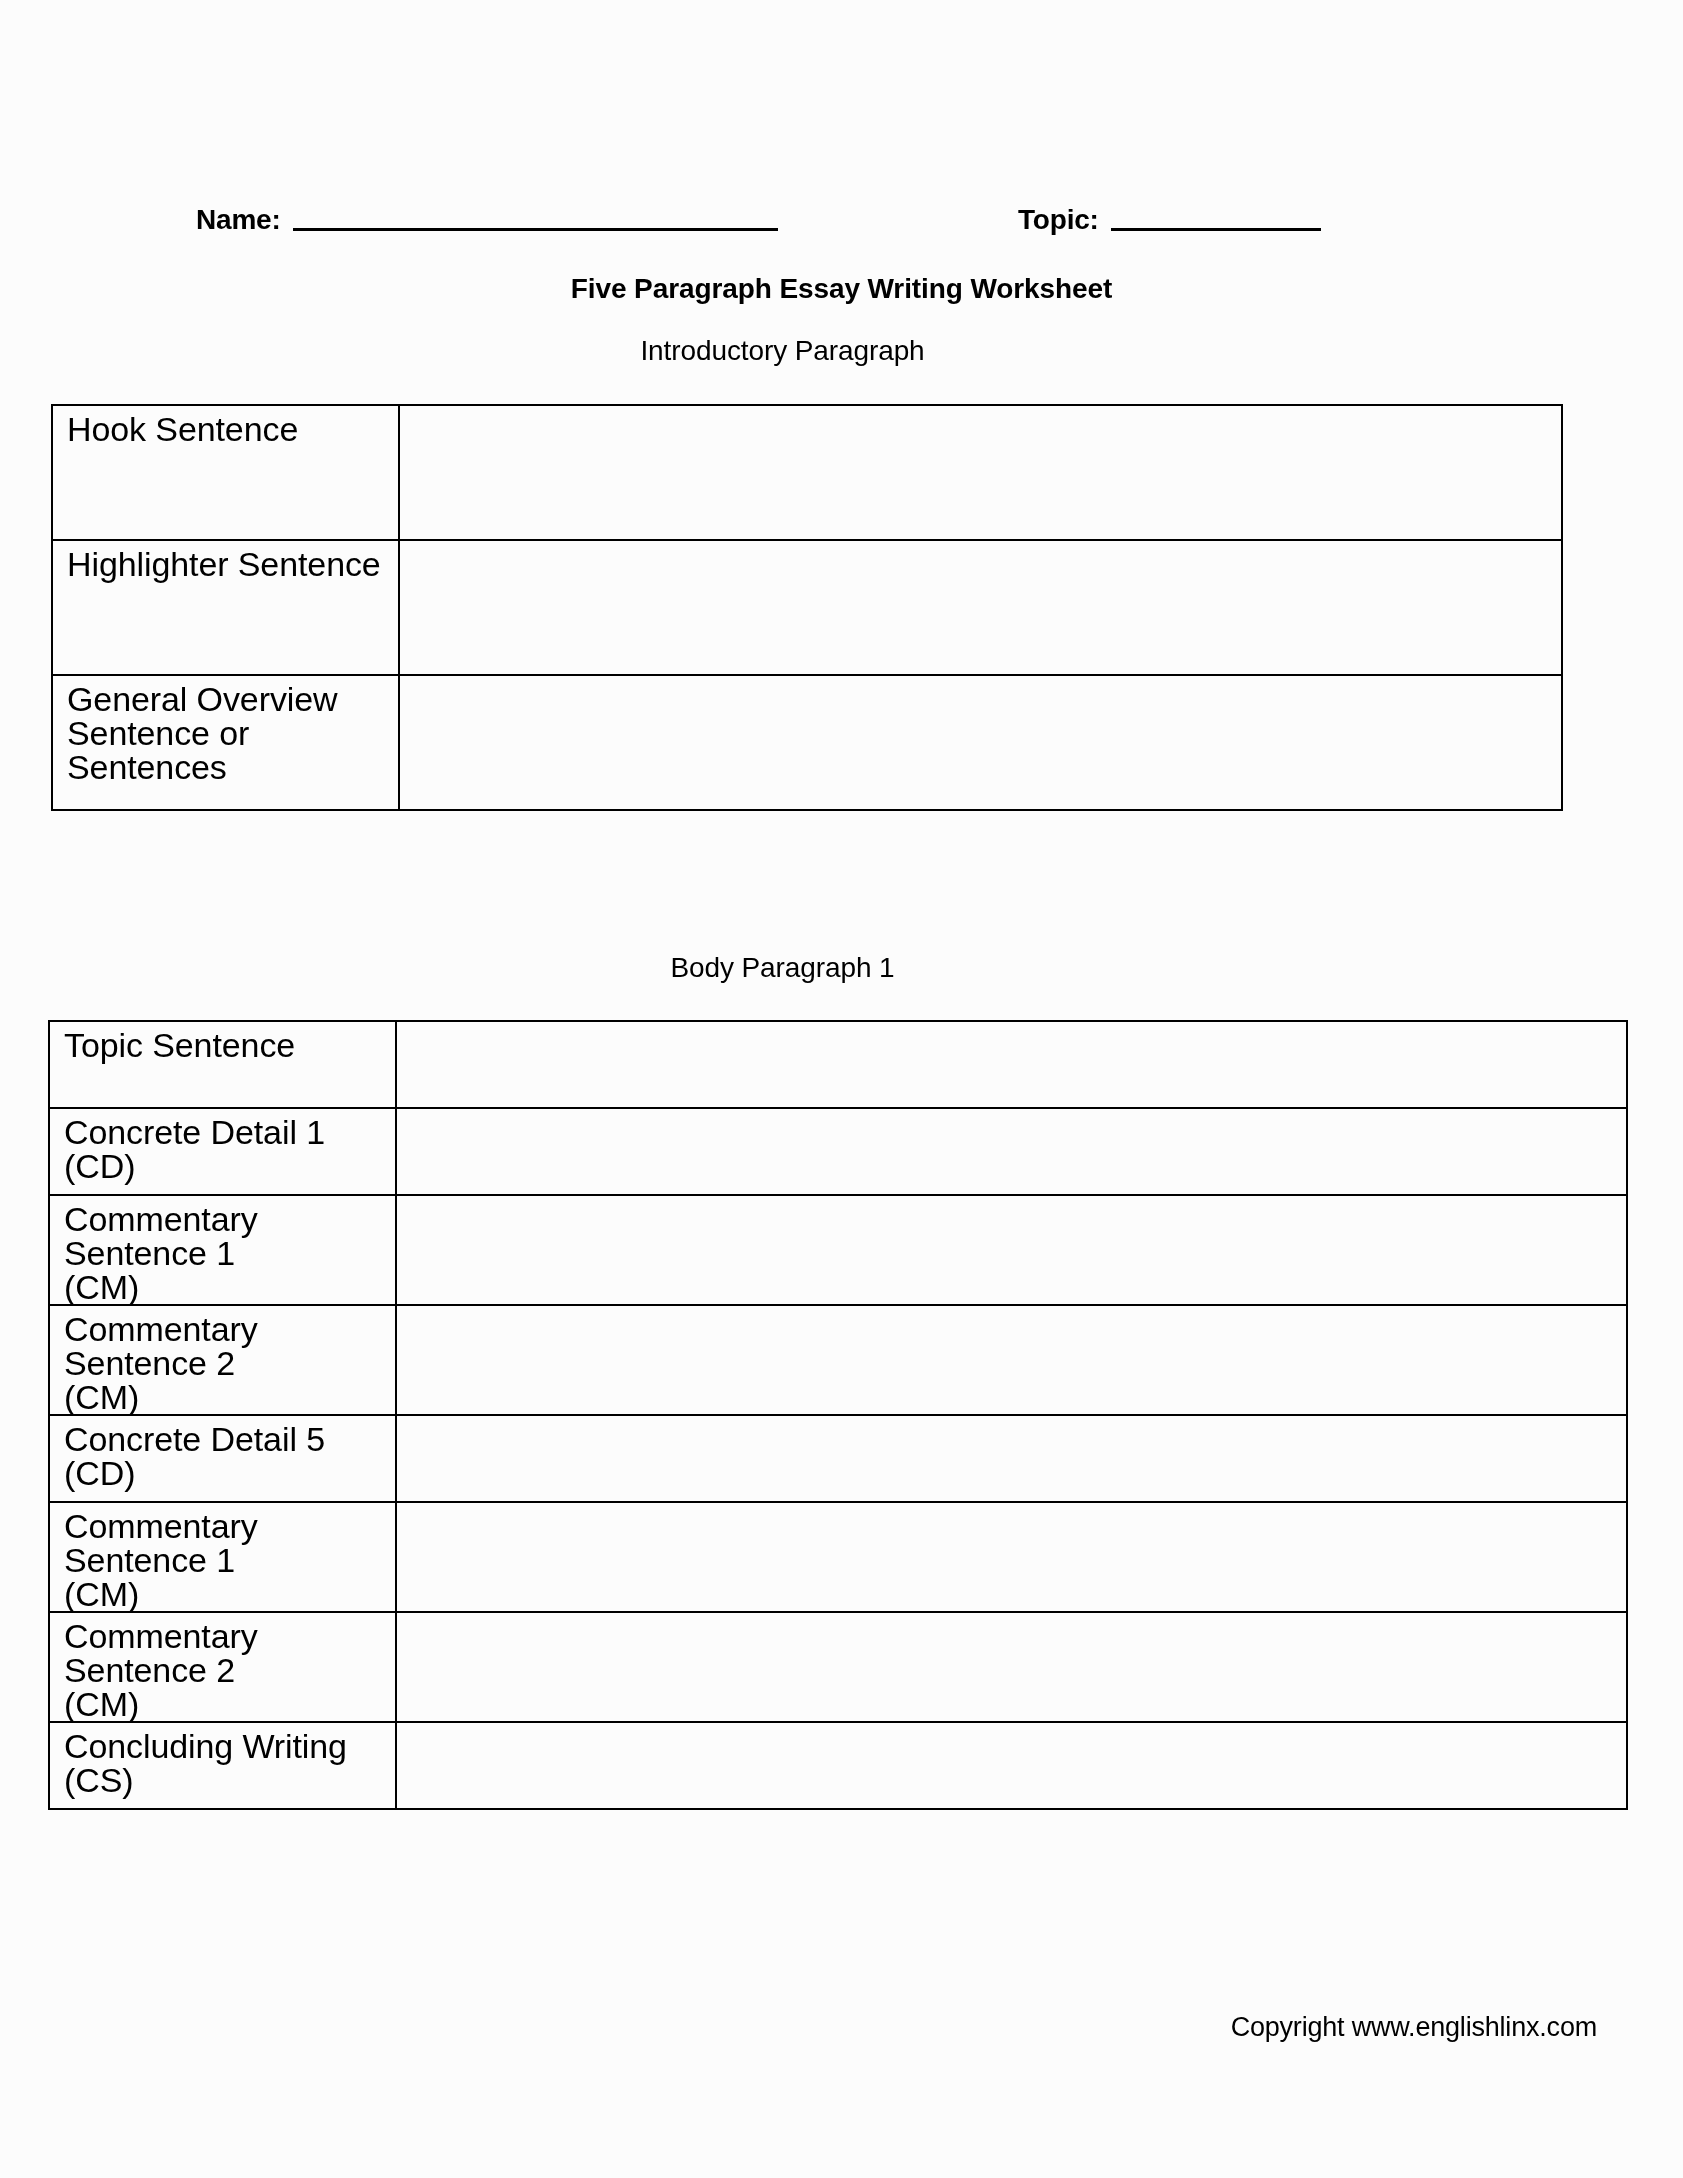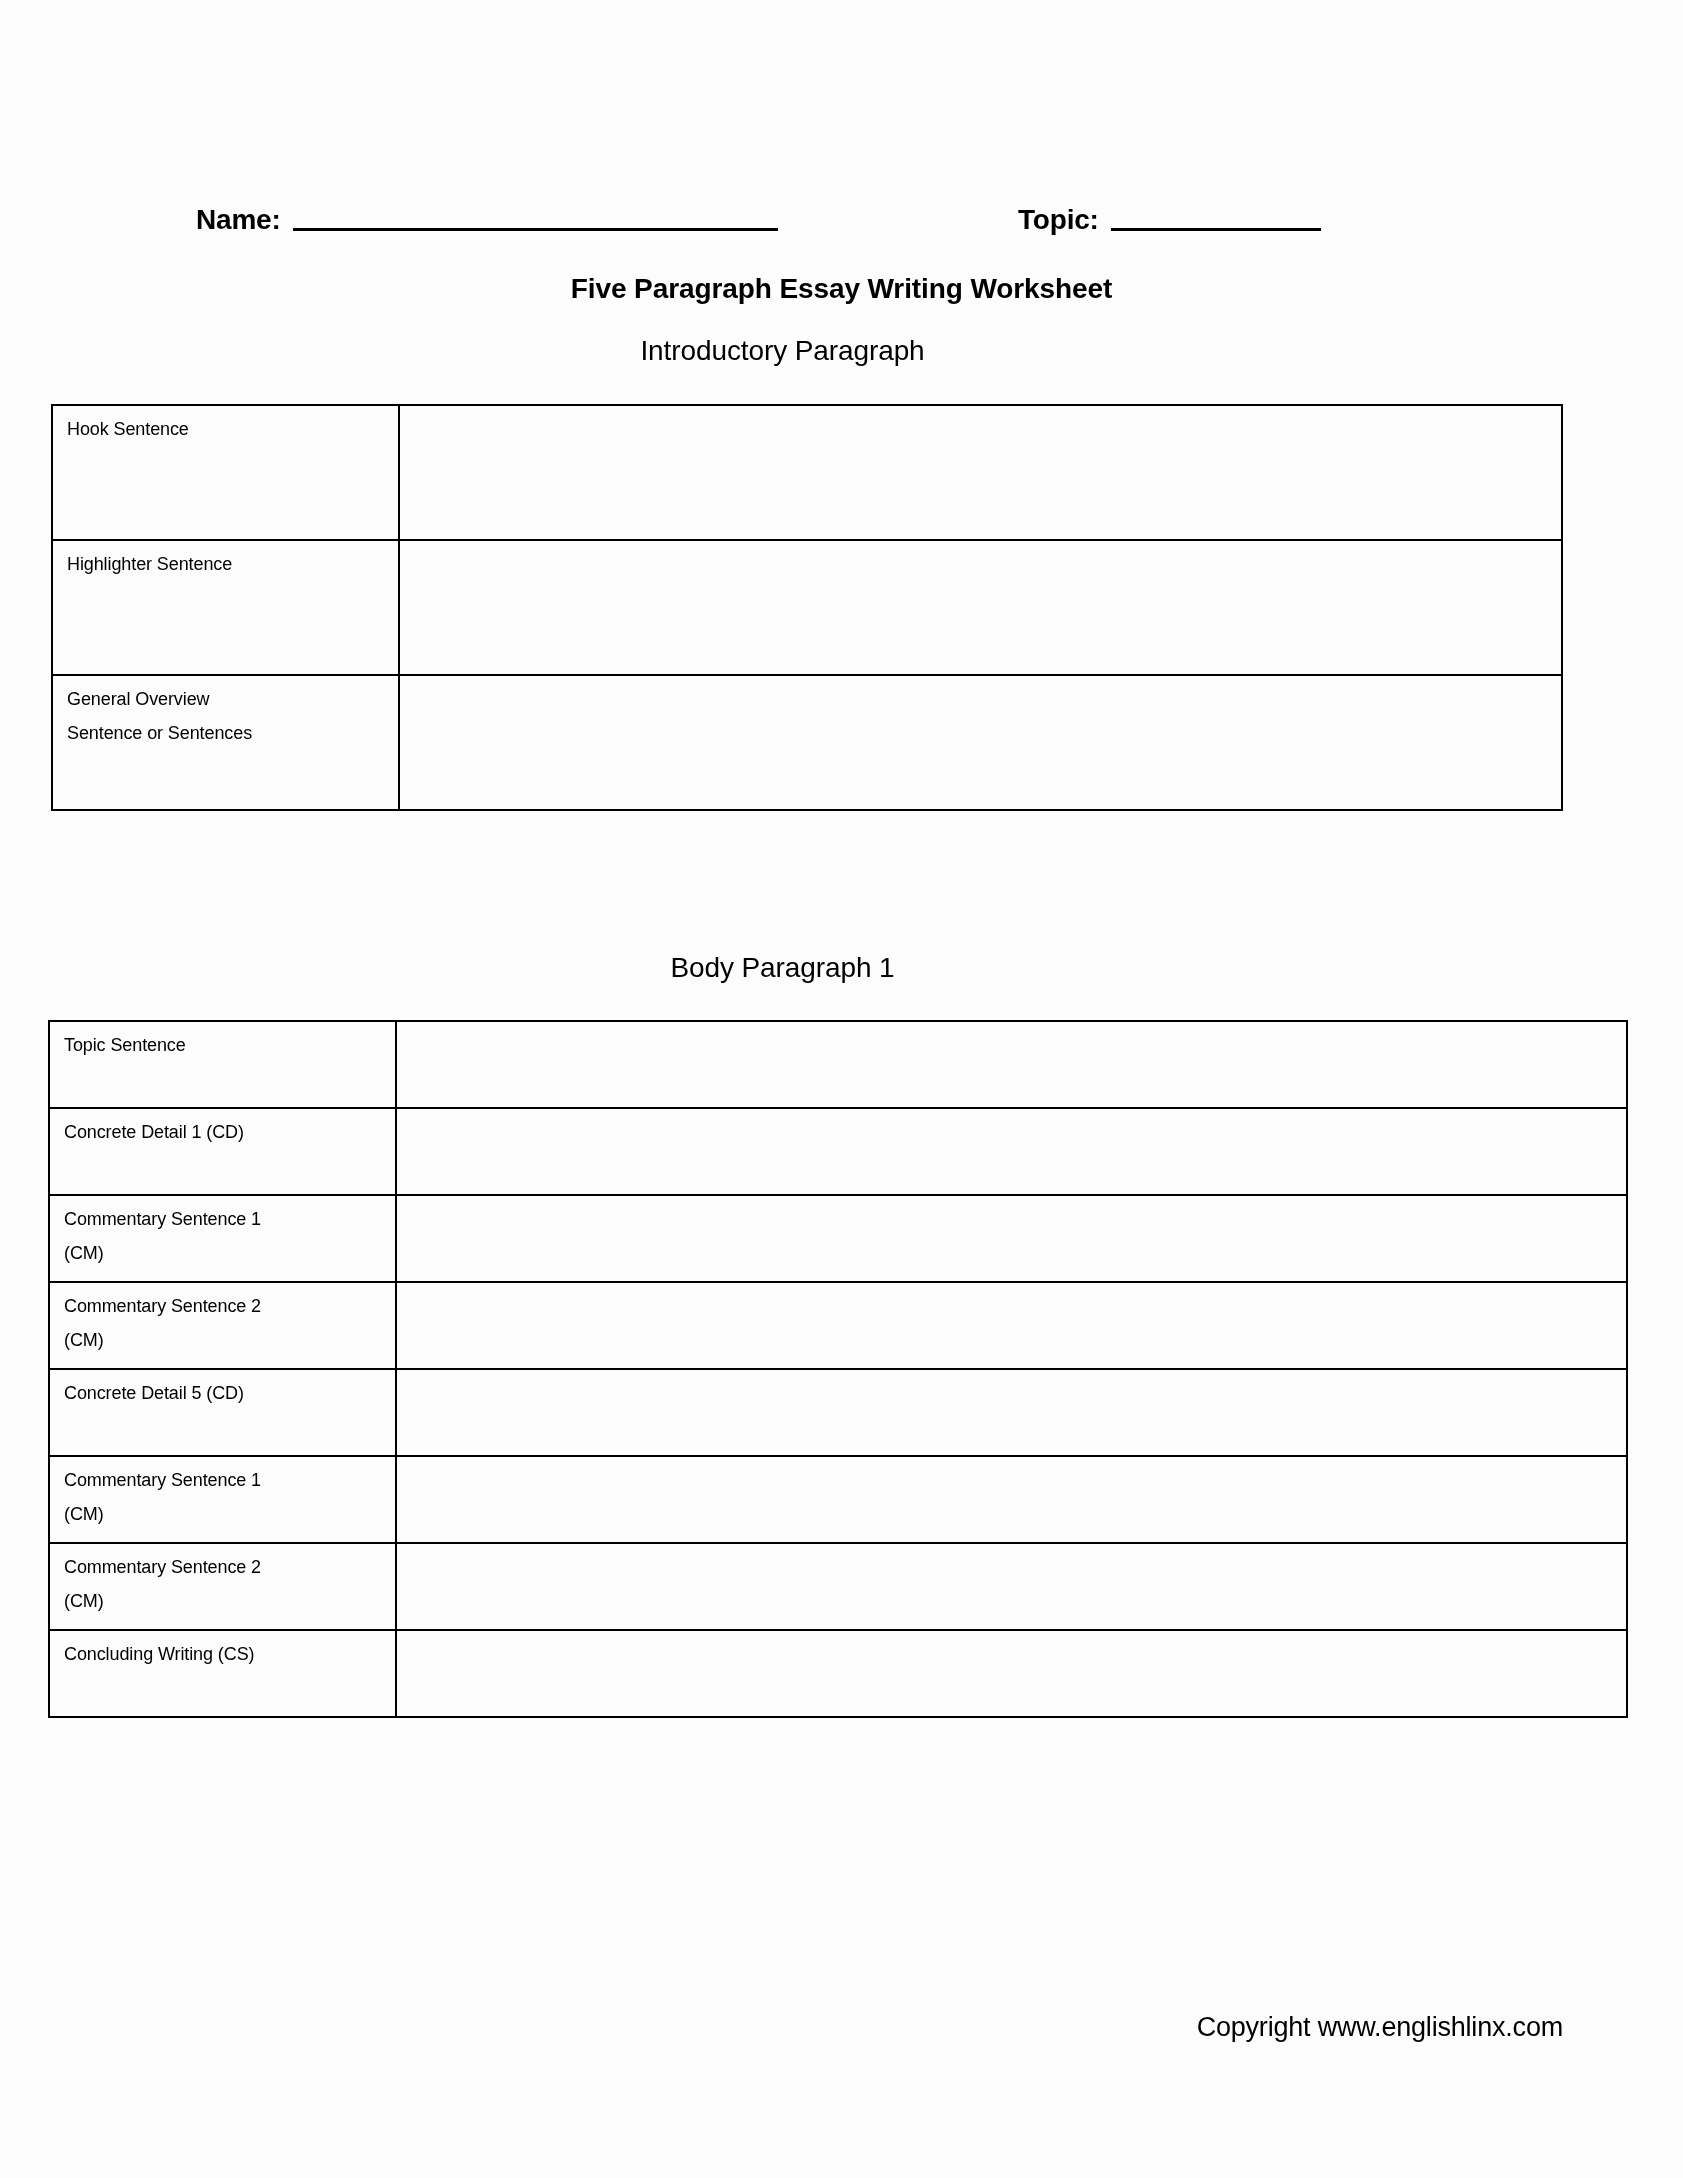--- a/index.html
+++ b/index.html
@@ -93,7 +93,7 @@
     padding: 6px 0 0 14px;
   }
   .label-text {
-    font-size: 18px;
+    font-size: 34px;
     line-height: 34px;
     letter-spacing: -0.1px;
     display: block;

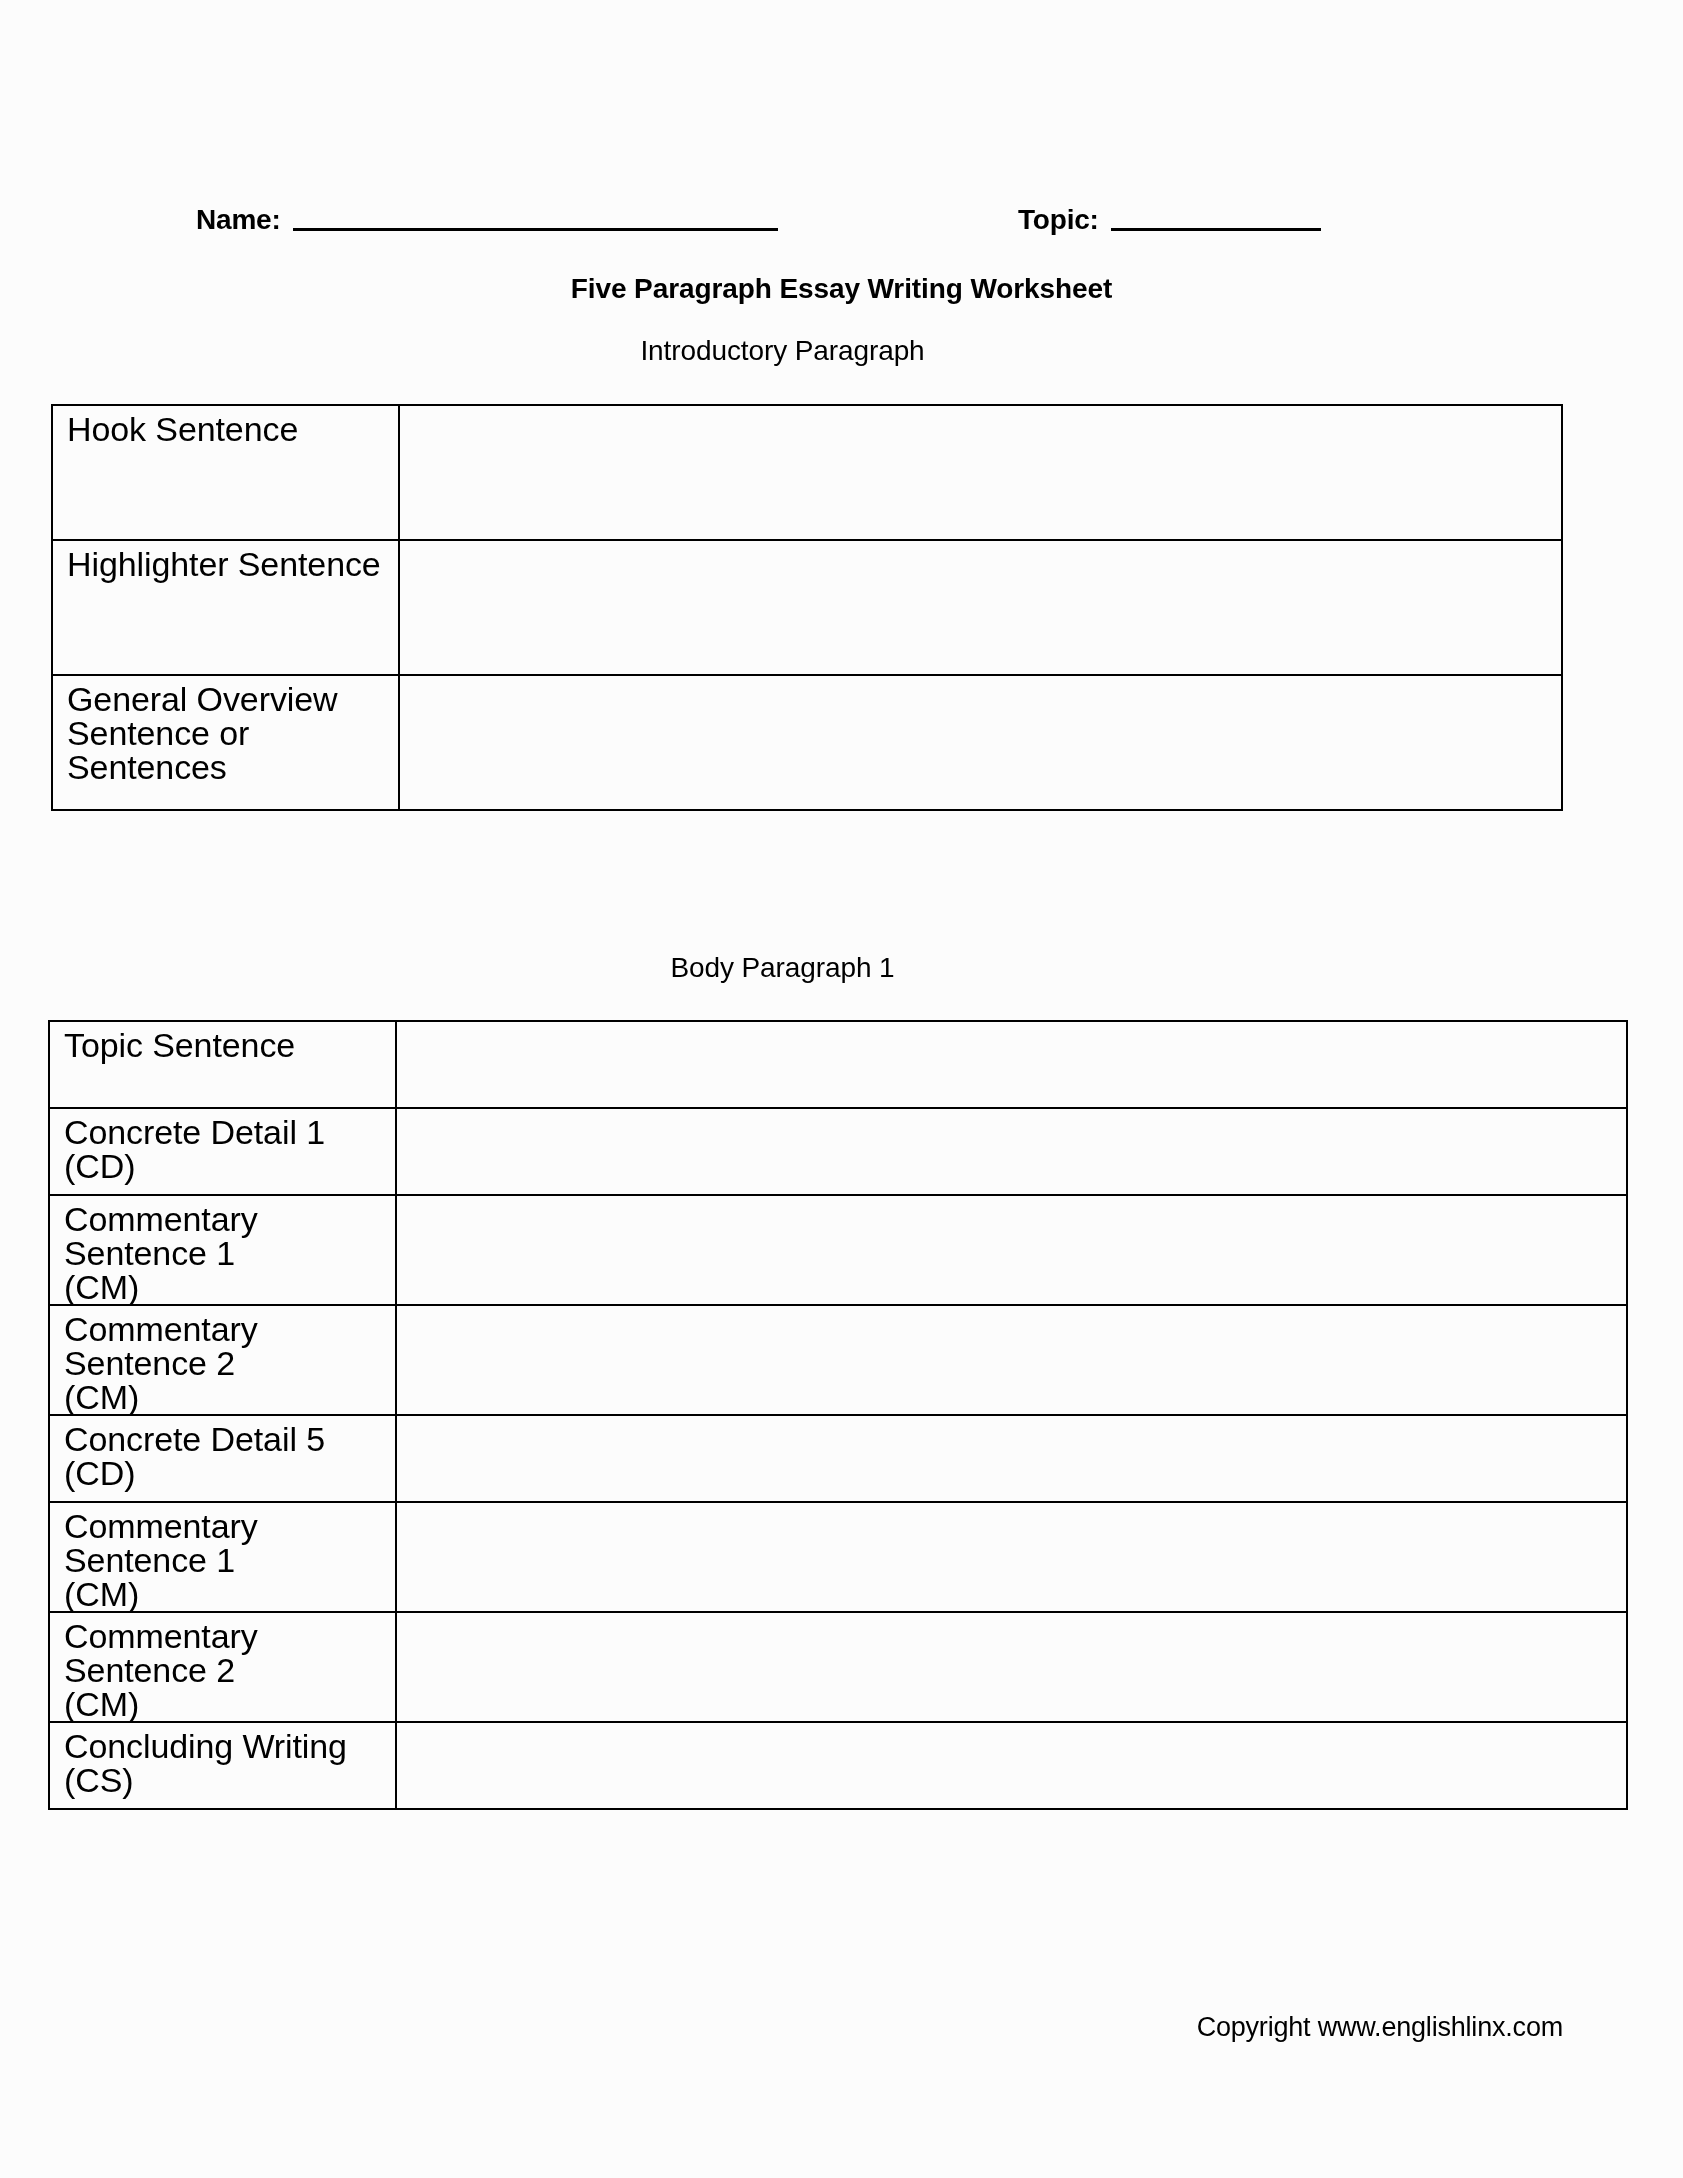--- a/index.html
+++ b/index.html
@@ -131,7 +131,7 @@
     top: 2012px;
     width: 1683px;
     text-align: right;
-    padding-right: 120px;
+    padding-right: 86px;
     box-sizing: border-box;
     font-size: 27px;
     letter-spacing: -0.2px;

